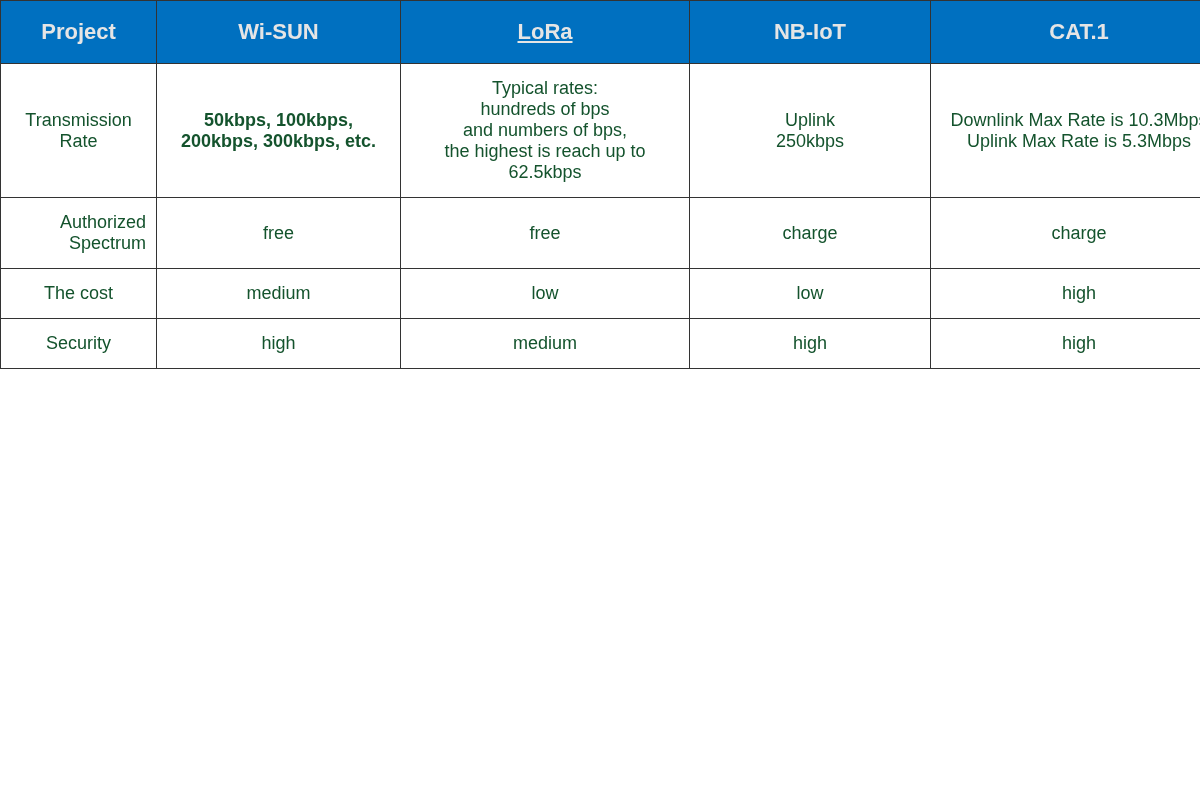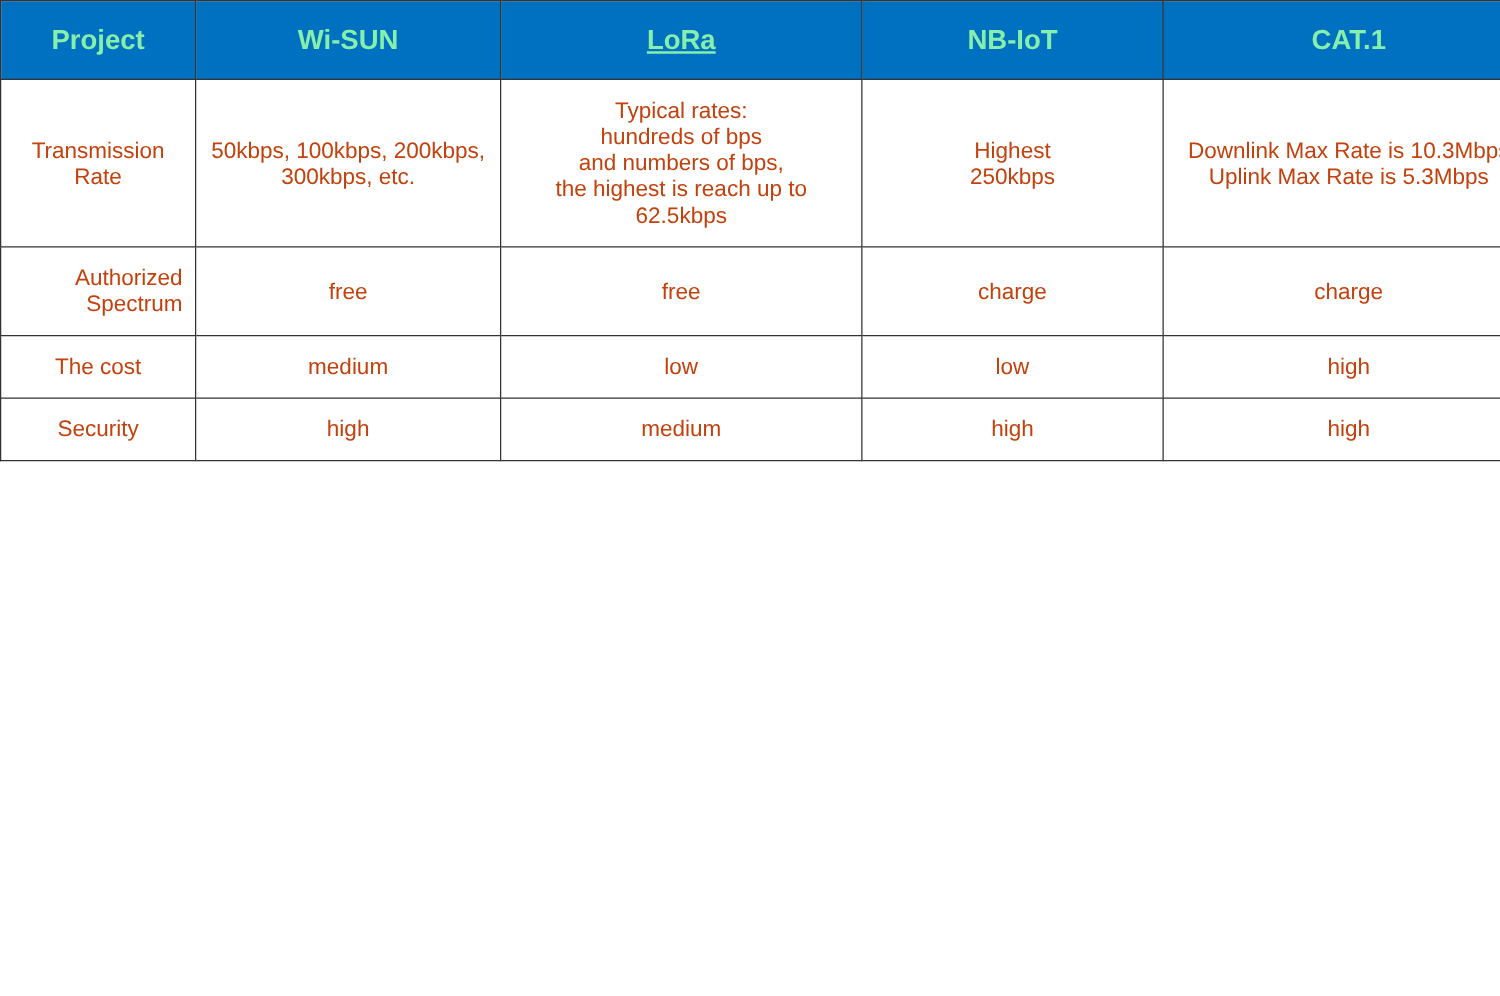--- a/index.html
+++ b/index.html
@@ -31,7 +31,7 @@
 
     .comparison-table thead th {
       background-color: #0070c0;
-      color: #86efac;
+      color: #e5e5e5;
       font-size: 22px;
       font-weight: bold;
       padding: 18px 10px;

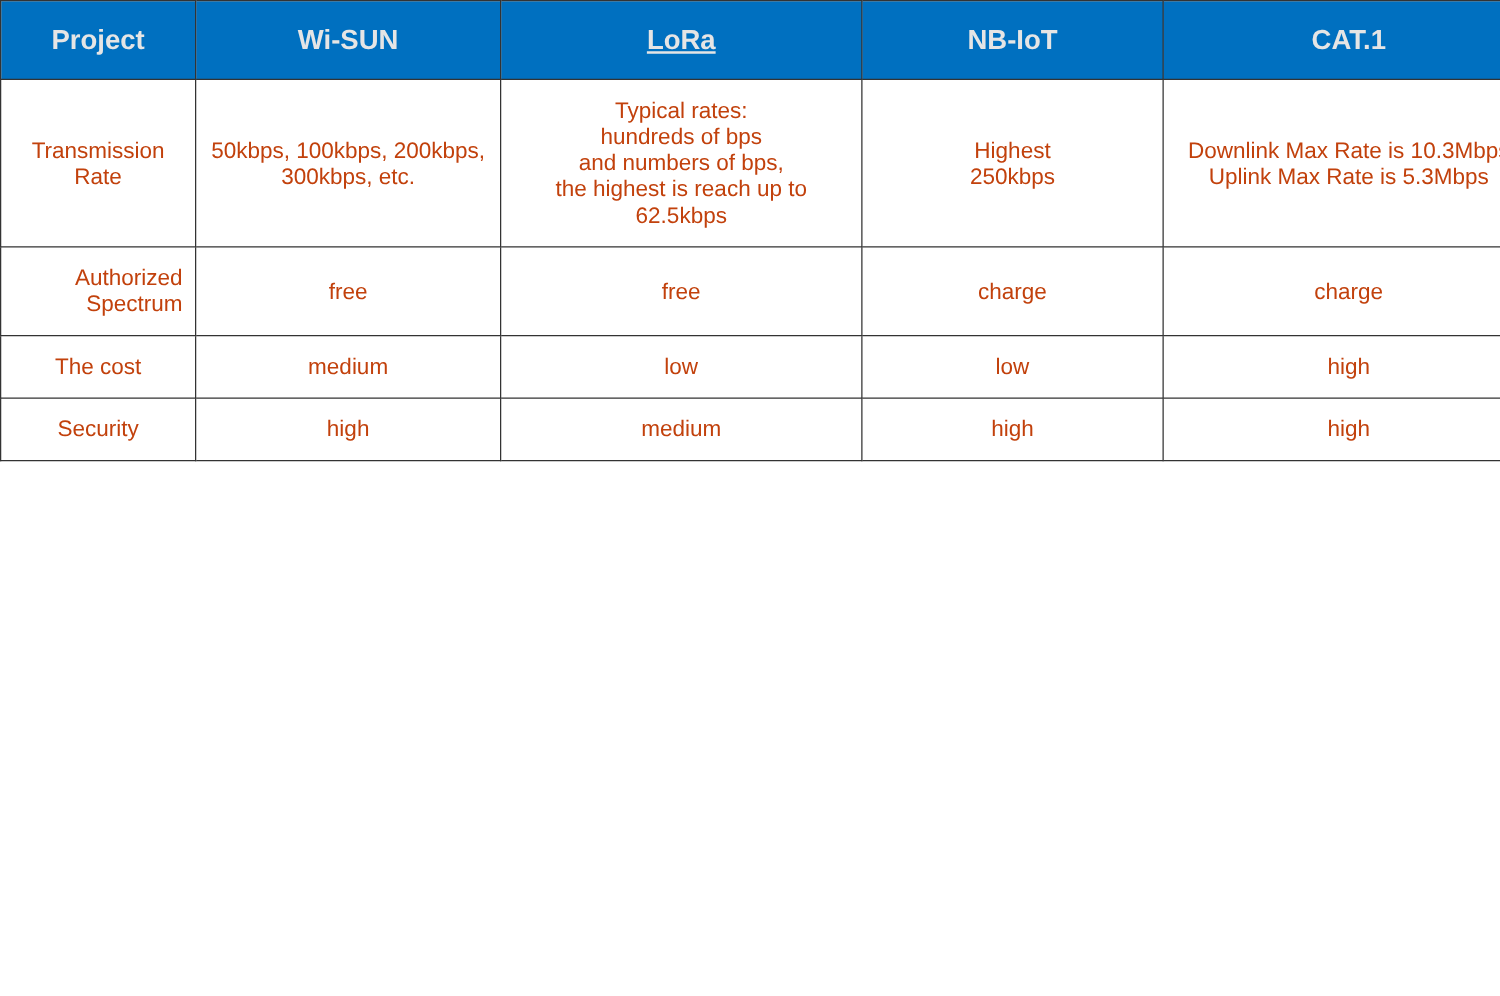--- a/index.html
+++ b/index.html
@@ -38,7 +38,7 @@
     }
 
     .comparison-table tbody td {
-      color: #c2410c;
+      color: #14532d;
       font-size: 18px;
     }
 

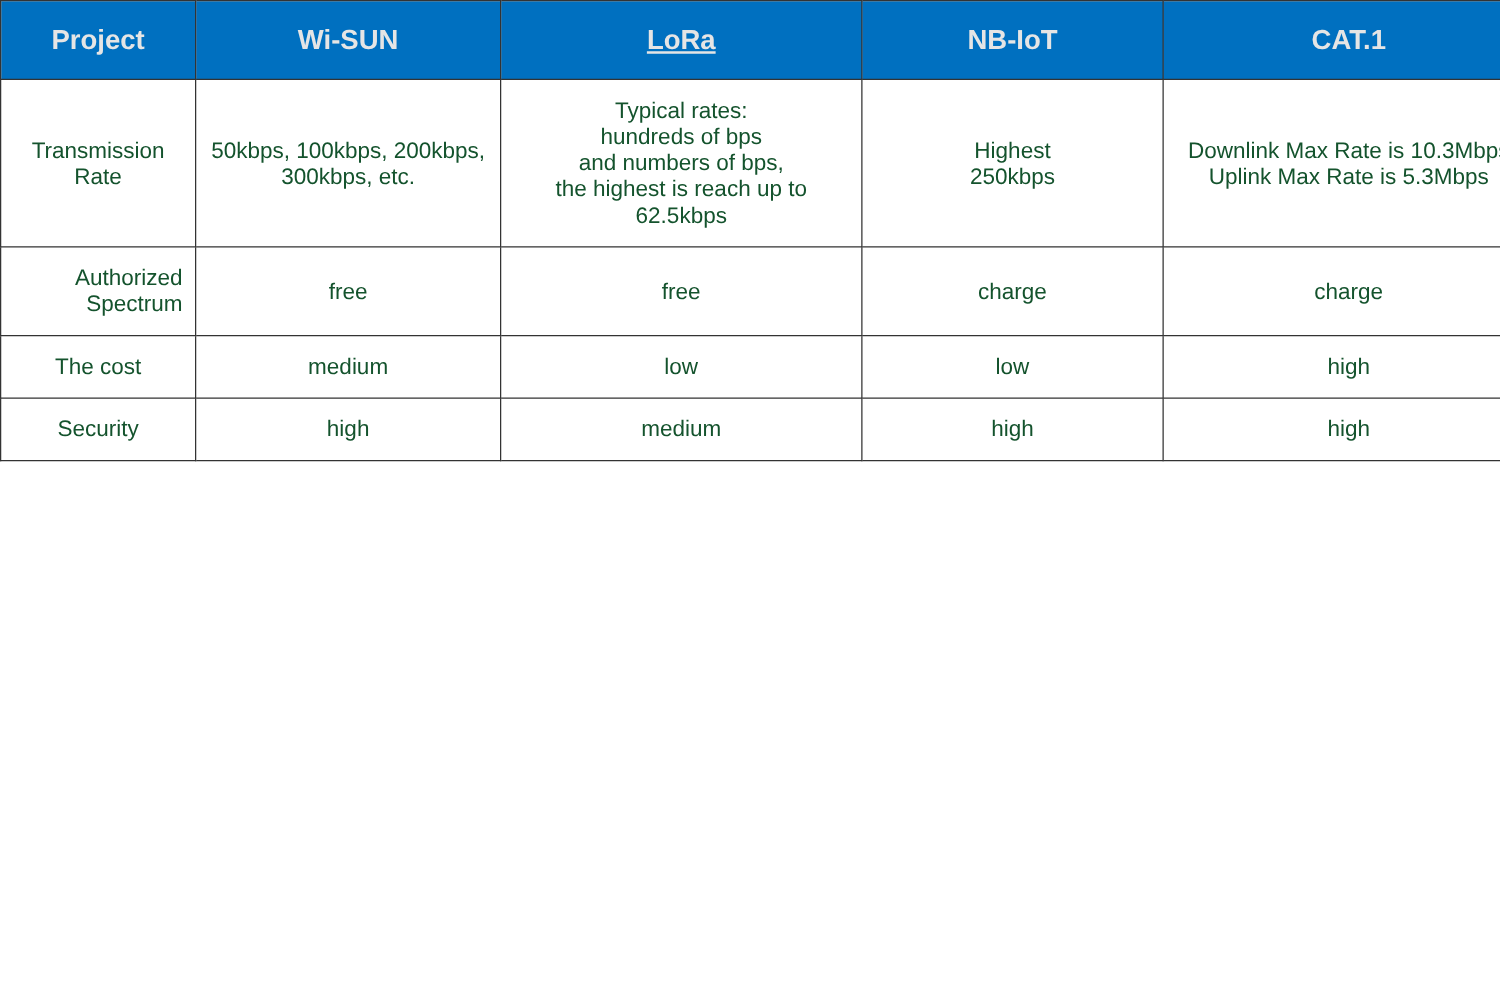--- a/index.html
+++ b/index.html
@@ -65,7 +65,7 @@
   <tr>
         <td style="white-space: pre-line;">Transmission
 Rate</td>
-        <td style="white-space: pre-line;">50kbps, 100kbps, 200kbps, 300kbps, etc.</td>
+        <td style="white-space: pre-line; font-weight: bold;">50kbps, 100kbps, 200kbps, 300kbps, etc.</td>
         <td style="white-space: pre-line;">Typical rates:
 hundreds of bps
 and numbers of bps,

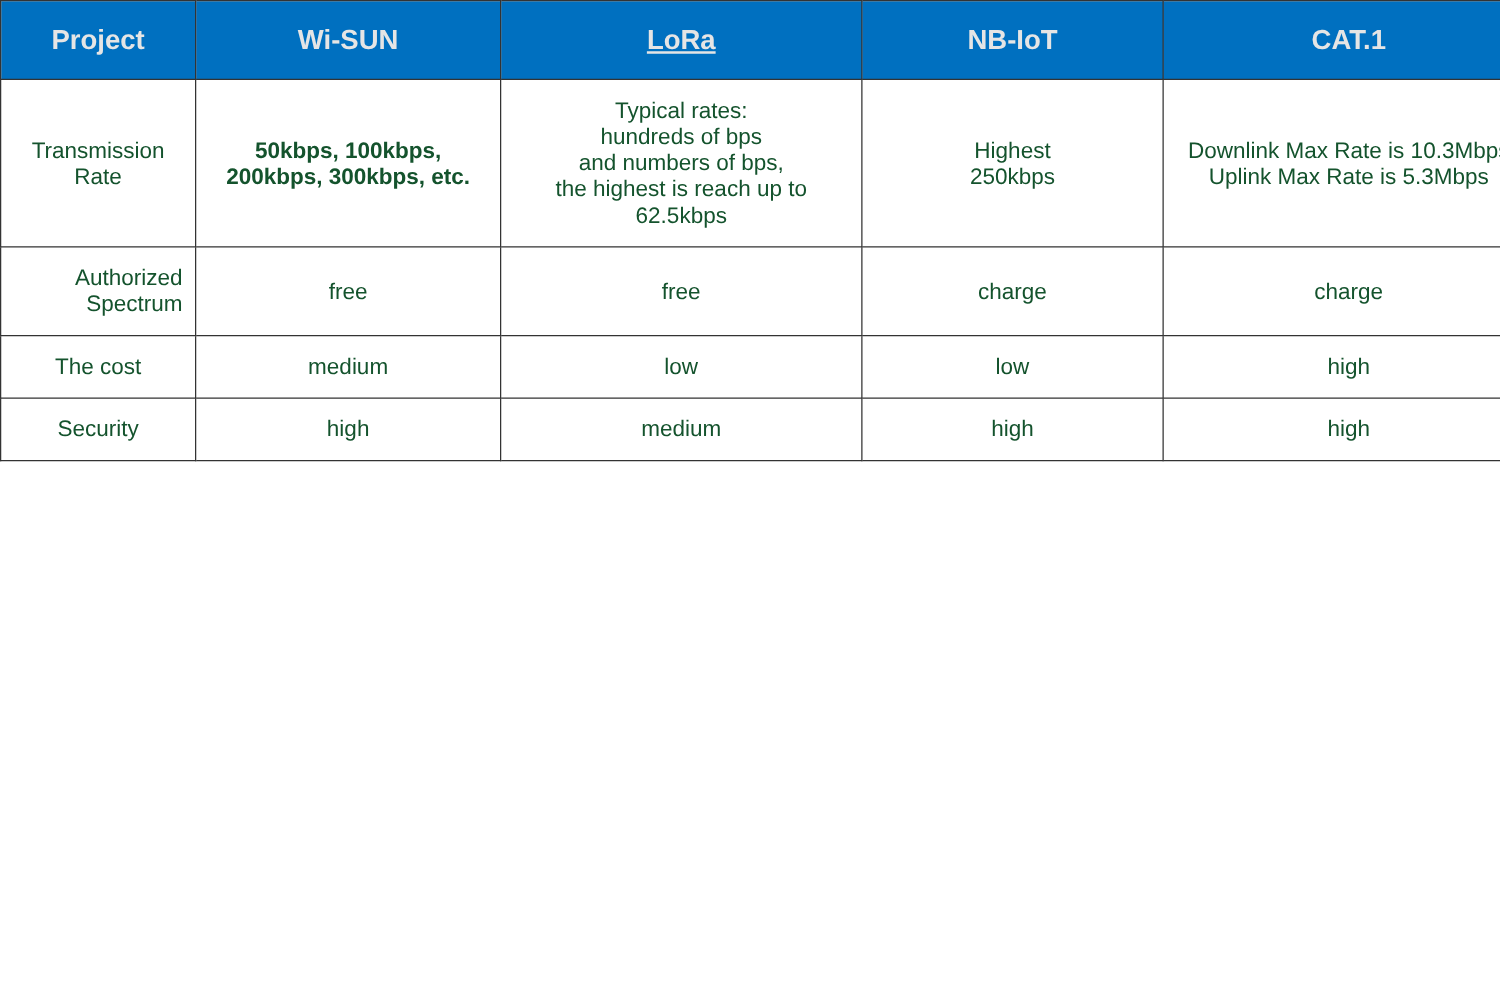--- a/index.html
+++ b/index.html
@@ -70,7 +70,7 @@
 hundreds of bps
 and numbers of bps,
 the highest is reach up to 62.5kbps</td>
-        <td style="white-space: pre-line;">Highest
+        <td style="white-space: pre-line;">Uplink
 250kbps</td>
         <td style="white-space: pre-line;">Downlink Max Rate is 10.3Mbps
 Uplink Max Rate is 5.3Mbps</td>

